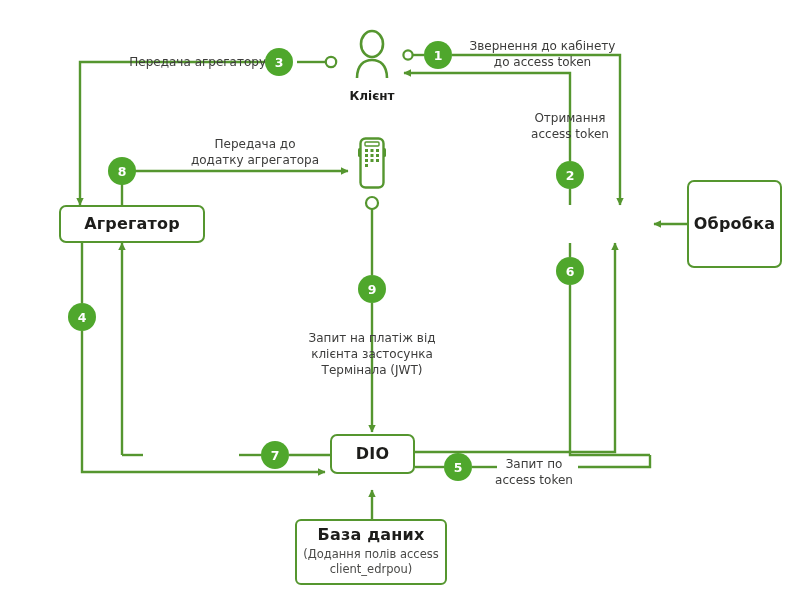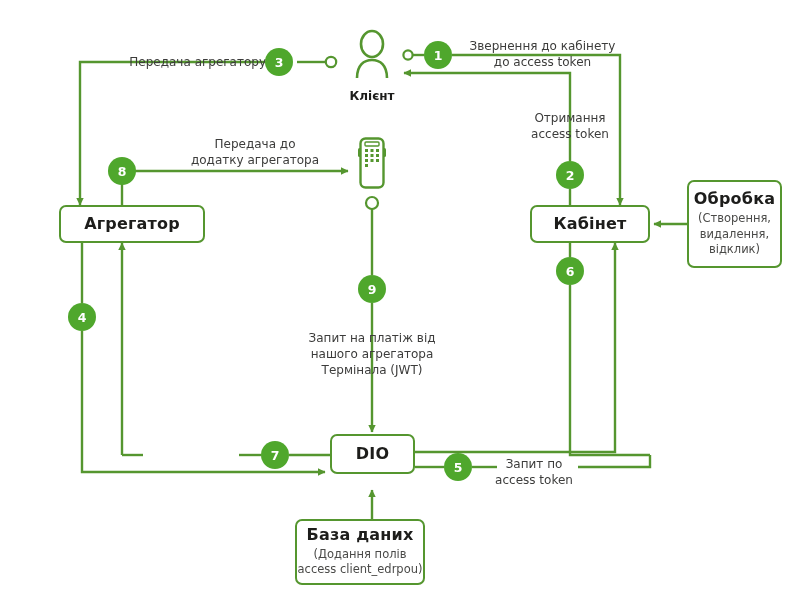--- a/index.html
+++ b/index.html
@@ -111,9 +111,6 @@
     <span class="ttl">Агрегатор</span>
   </div>
 
-  <div class="node" style="left:530px;top:205px;width:120px;height:38px;">
-    <span class="ttl">Кабінет</span>
-  </div>
 
   <div class="node" style="left:687px;top:180px;width:95px;height:88px;">
     <span class="ttl">Обробка</span>

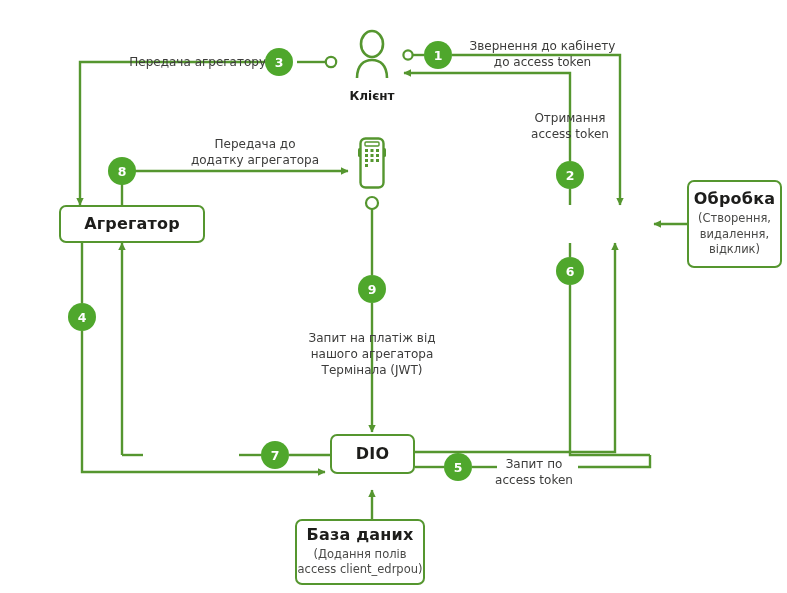--- a/index.html
+++ b/index.html
@@ -114,9 +114,6 @@
 
   <div class="node" style="left:687px;top:180px;width:95px;height:88px;">
     <span class="ttl">Обробка</span>
-    <span class="sub">(Створення,
-видалення,
-відклик)</span>
   </div>
 
   <div class="node" style="left:330px;top:434px;width:85px;height:40px;">

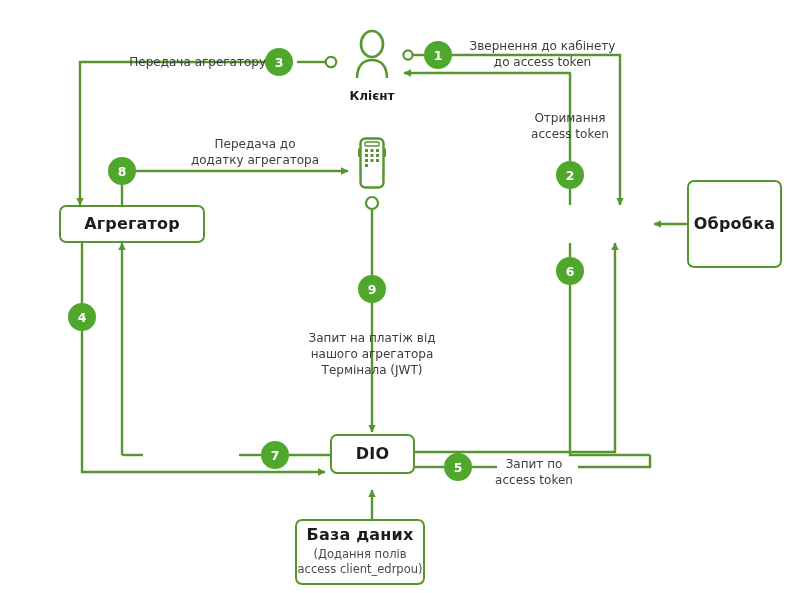--- a/index.html
+++ b/index.html
@@ -145,7 +145,7 @@
 додатку агрегатора</div>
 
   <div class="lbl" style="left:292px;top:330px;width:160px;">Запит на платіж від
-нашого агрегатора
+клієнта застосунка
 Термінала (JWT)</div>
 
   <div class="badge" style="left:424px;top:41px;">1</div>

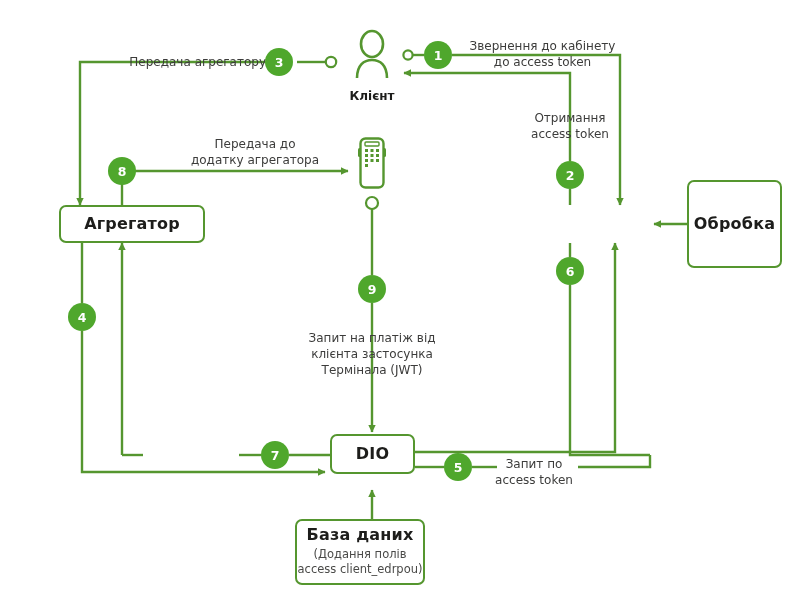--- a/index.html
+++ b/index.html
@@ -120,7 +120,7 @@
     <span class="ttl">DIO</span>
   </div>
 
-  <div class="node" style="left:295px;top:519px;width:130px;height:66px;">
+  <div class="node" style="left:295px;top:519px;width:152px;height:66px;border-radius:6px;">
     <span class="ttl">База даних</span>
     <span class="sub">(Додання полів
 access client_edrpou)</span>

